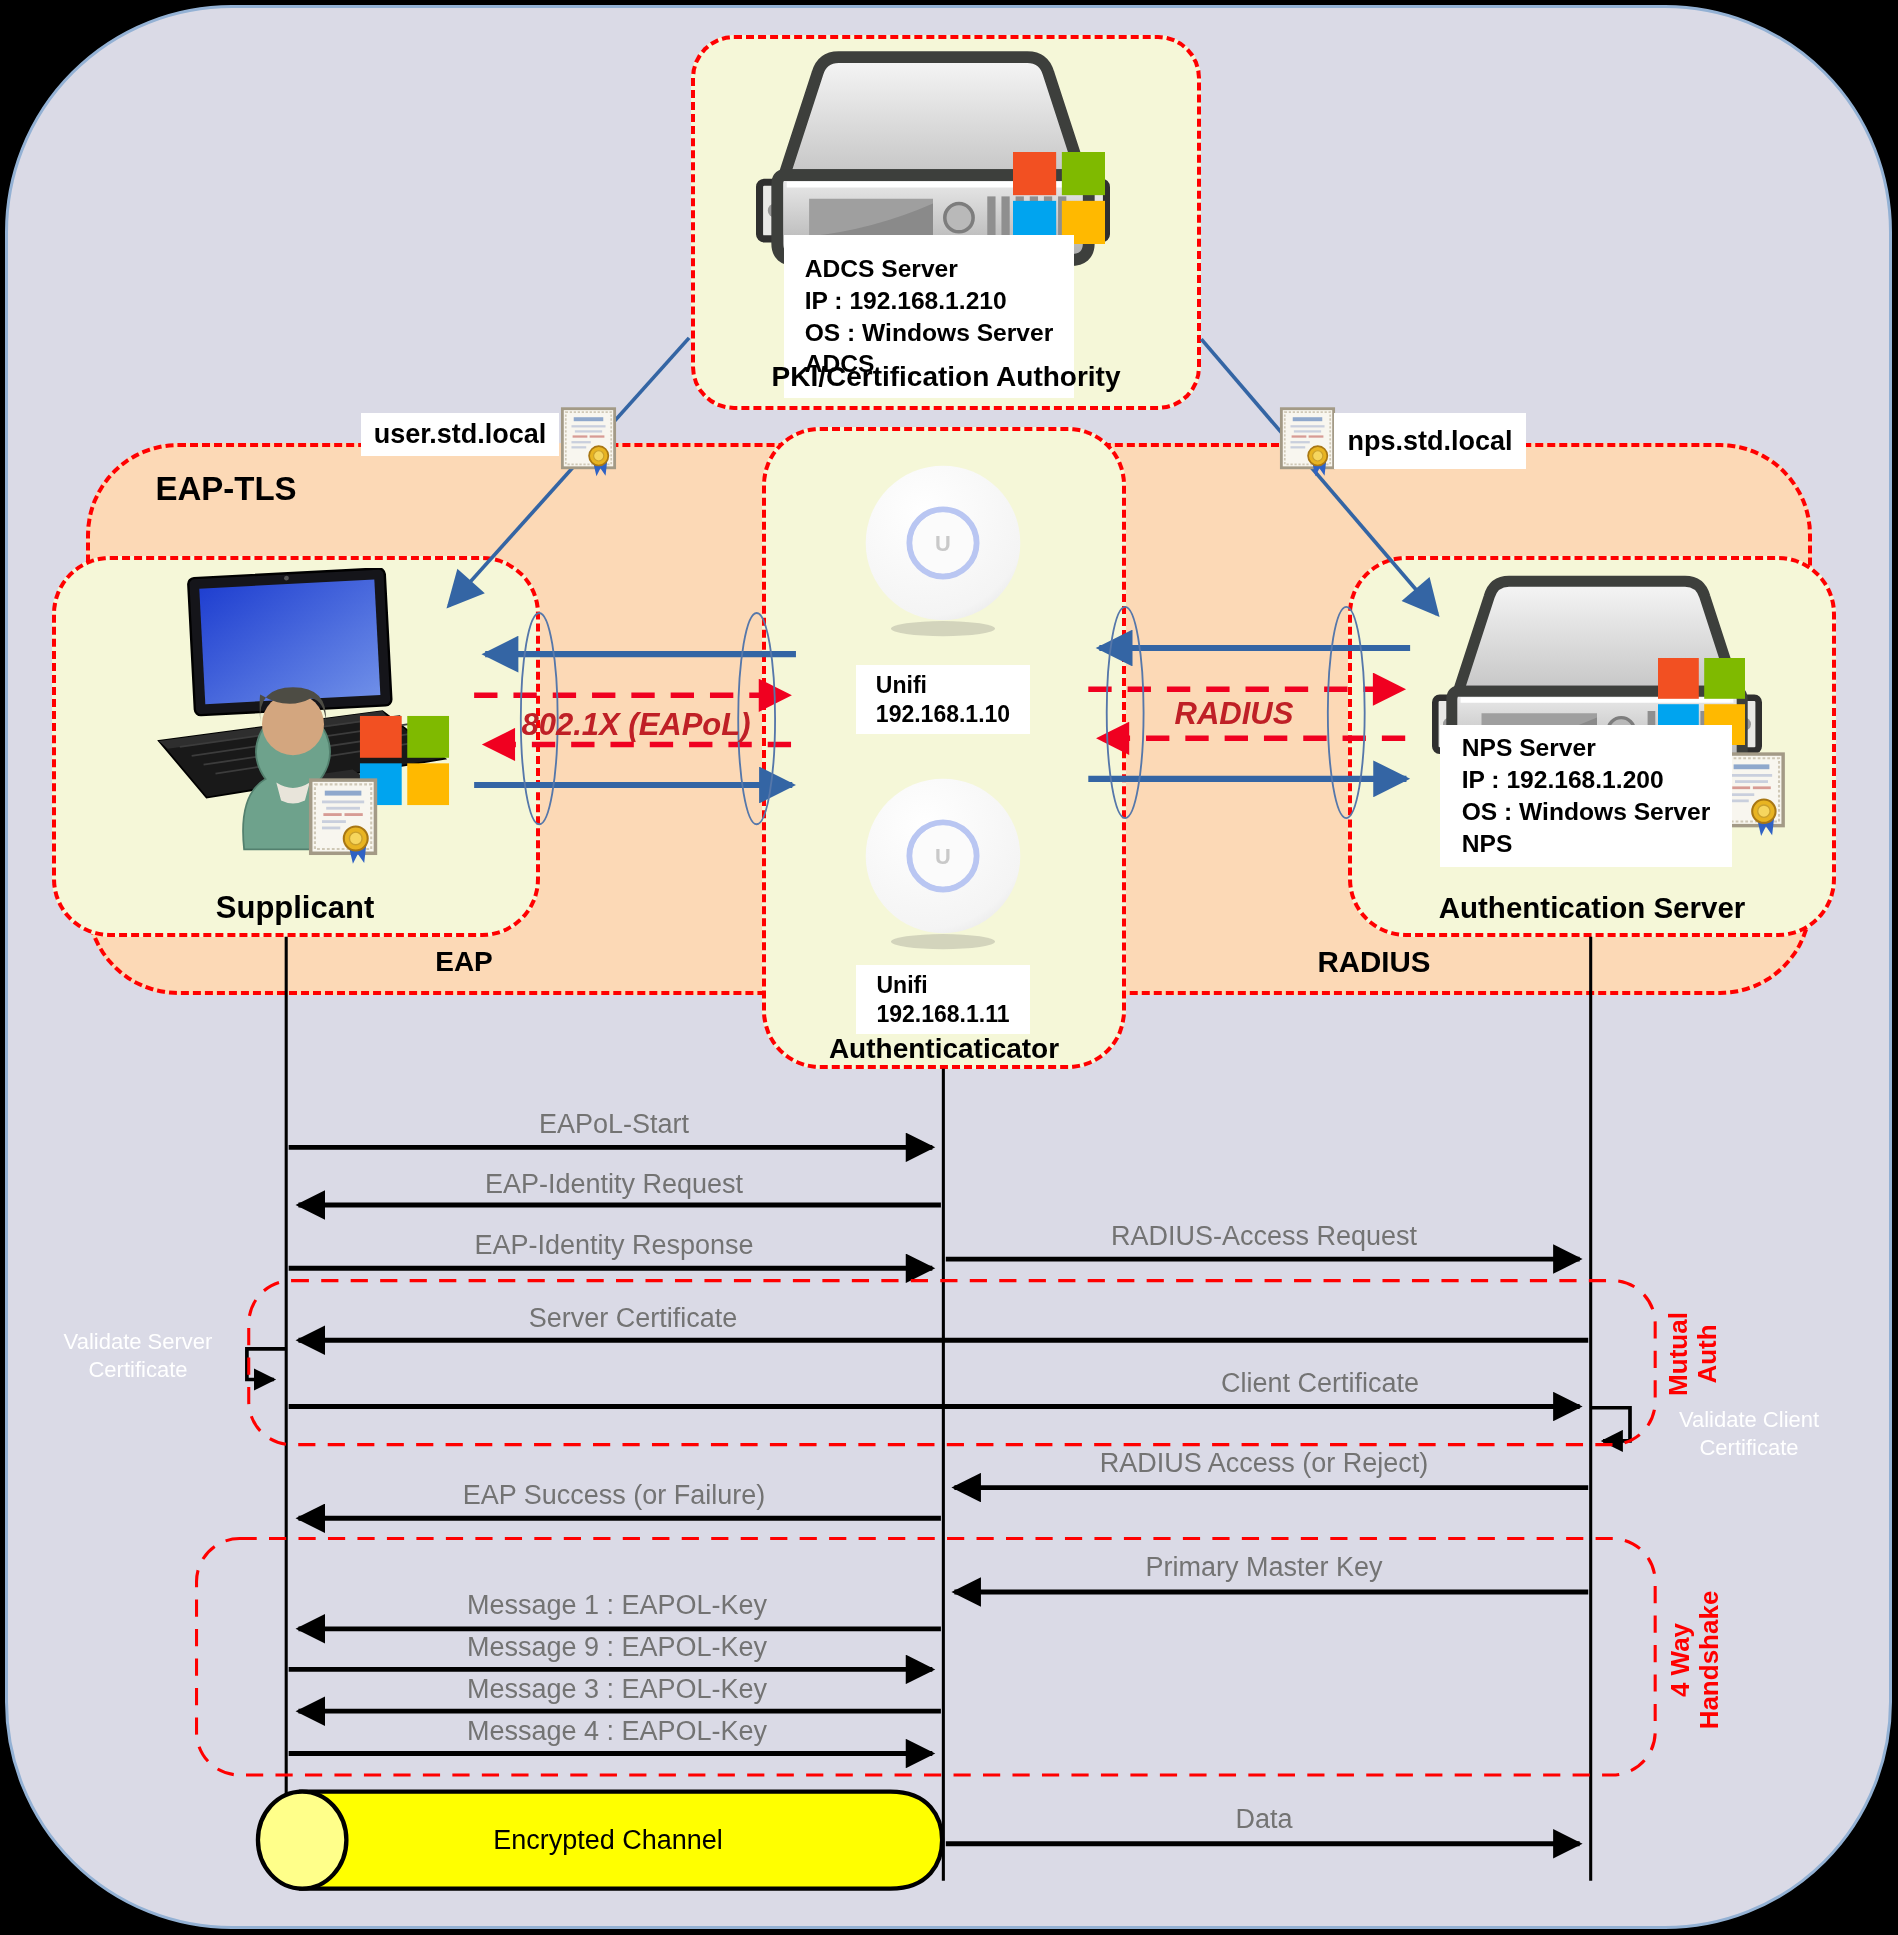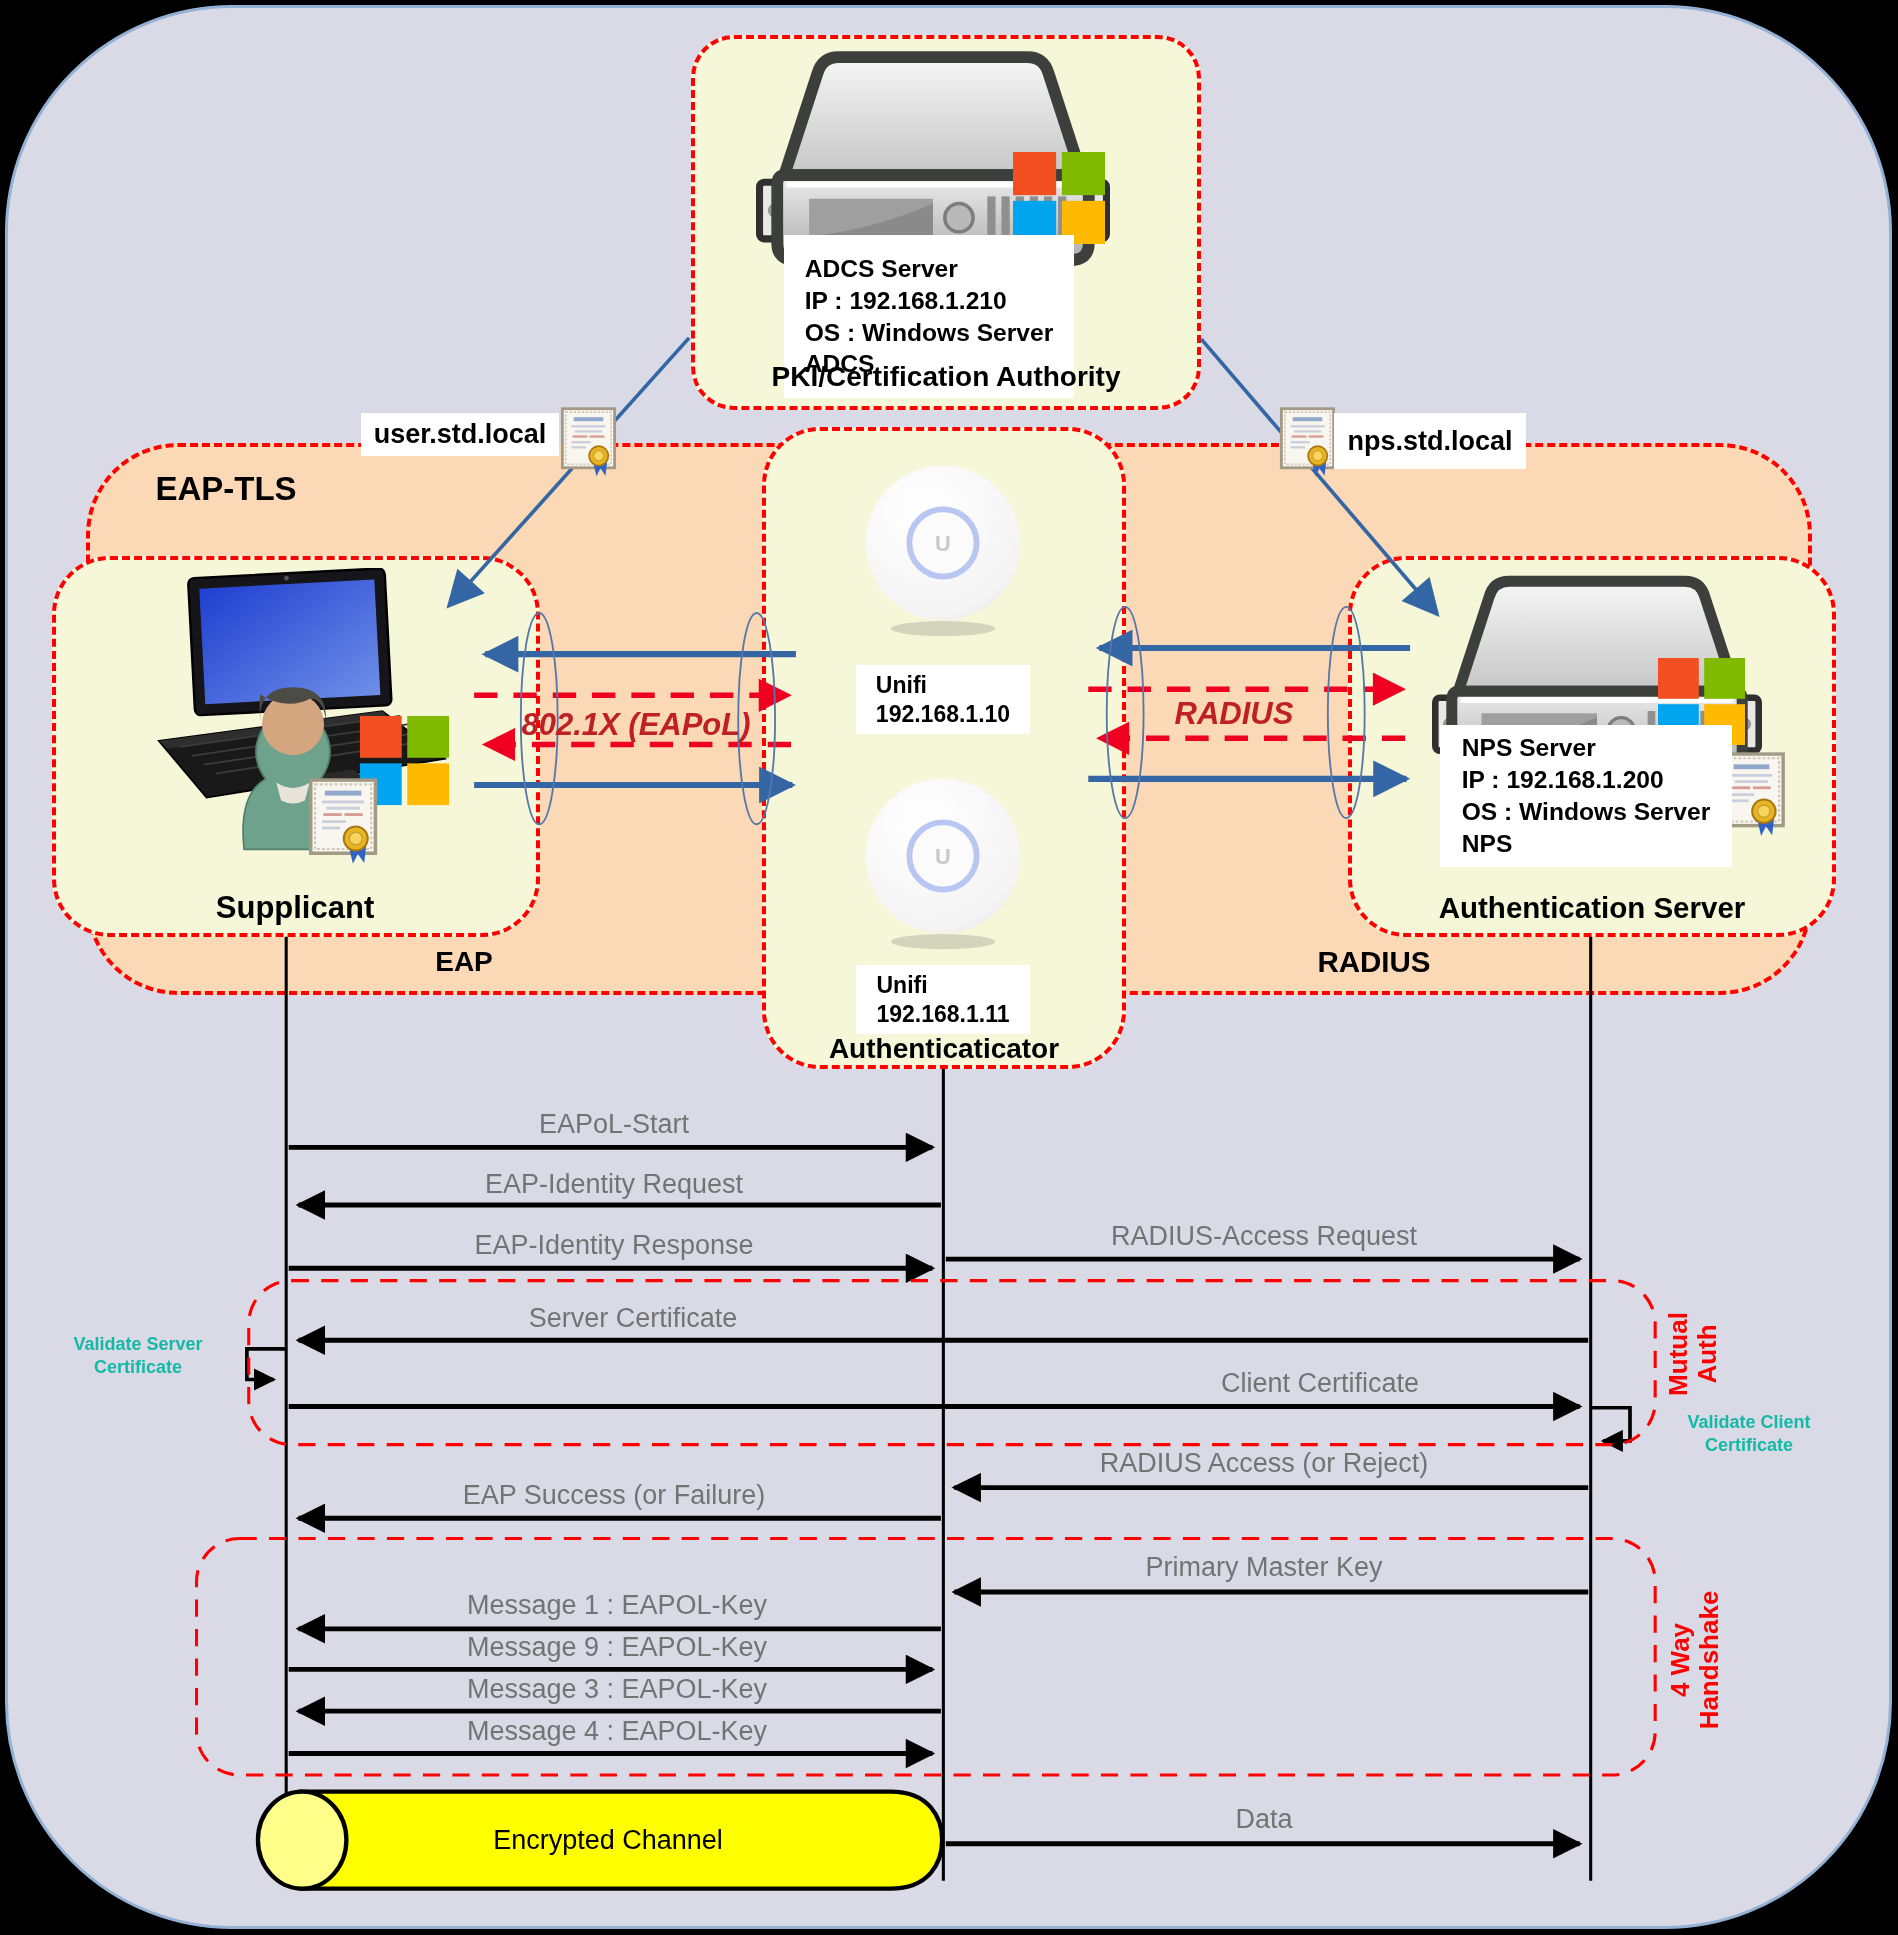--- a/index.html
+++ b/index.html
@@ -21,7 +21,7 @@
        color:#000;line-height:1.2;font-family:"Liberation Sans",sans-serif;}
   .b{font-weight:bold;}
   .msg{font-size:27px;font-weight:400;color:#737373;}
-  .ann{font-size:18px;font-weight:700;color:#14b8a6;line-height:1.25;}
+  .ann{font-size:22px;font-weight:400;color:#ffffff;line-height:1.25;}
   .rot{transform:translate(-50%,-50%) rotate(-90deg);color:var(--annotation_red,#ff0000);
        font-weight:bold;font-size:26px;line-height:1.12;}
   .chan{font-size:31px;font-style:italic;font-weight:600;color:var(--channel_label,#bf2026);}

